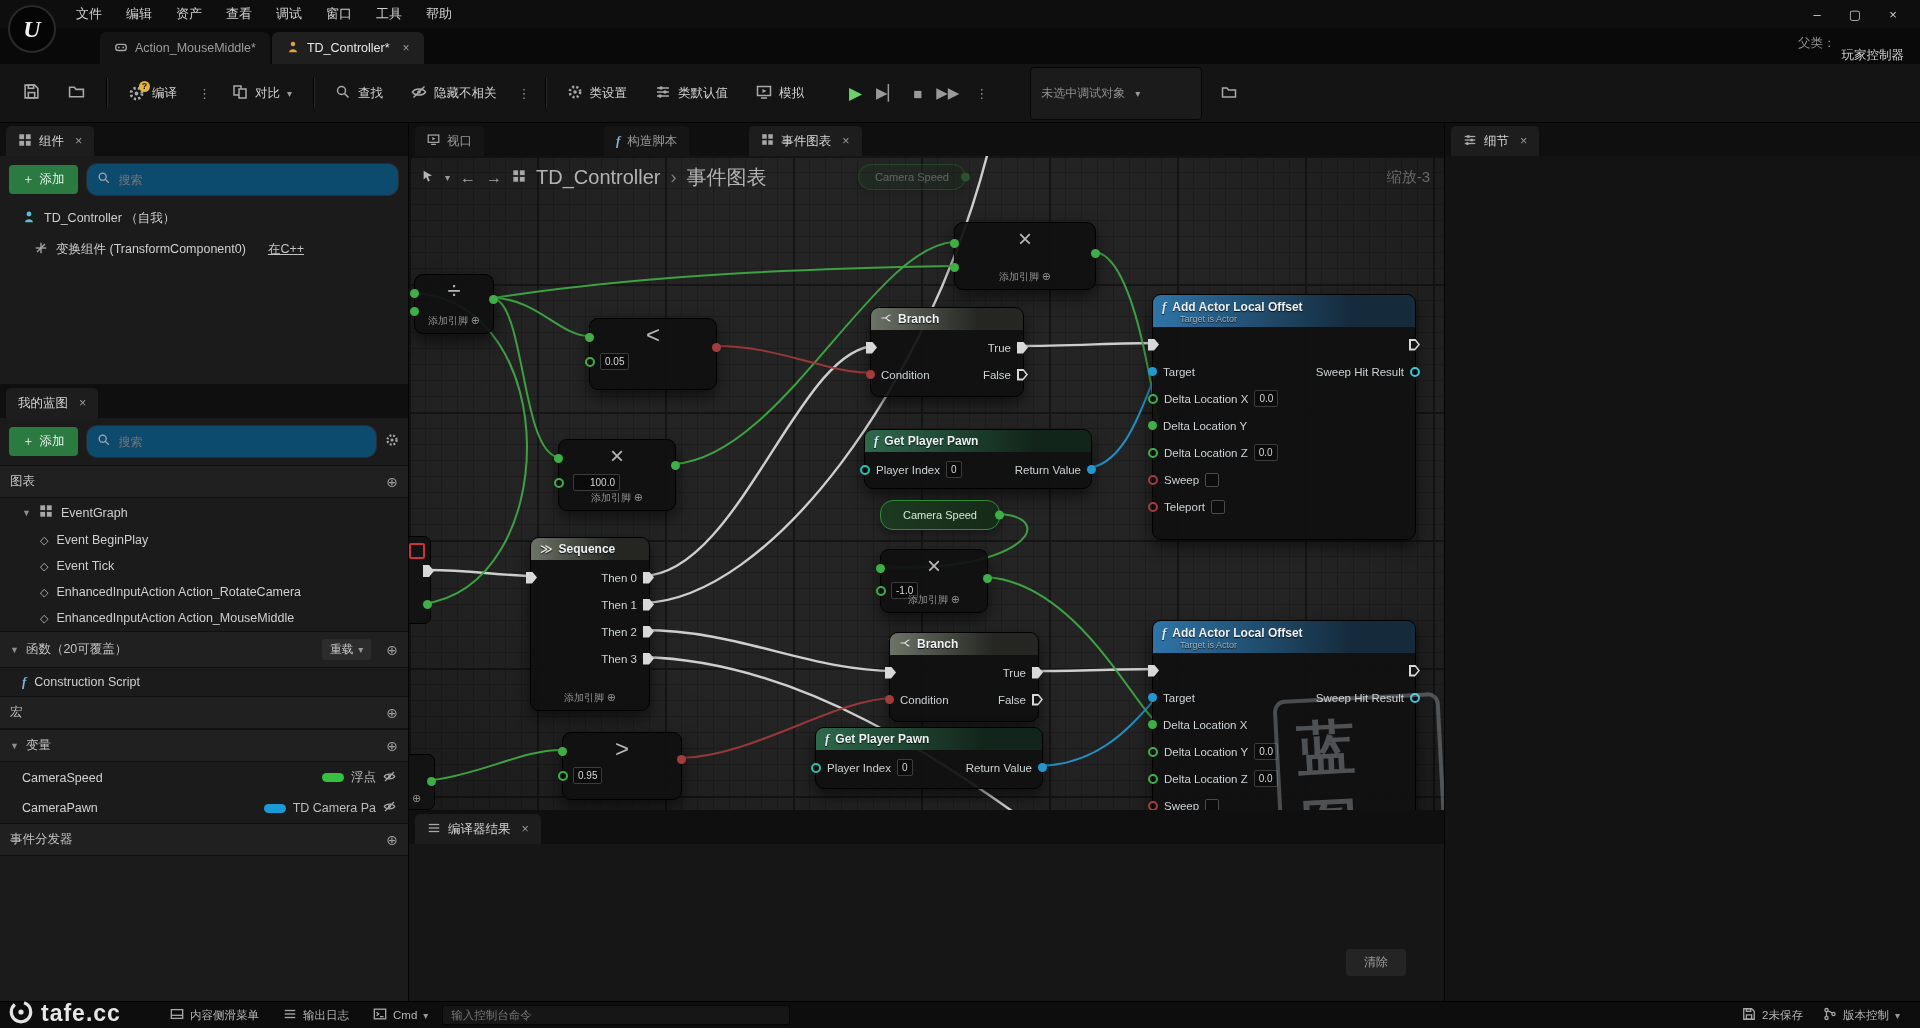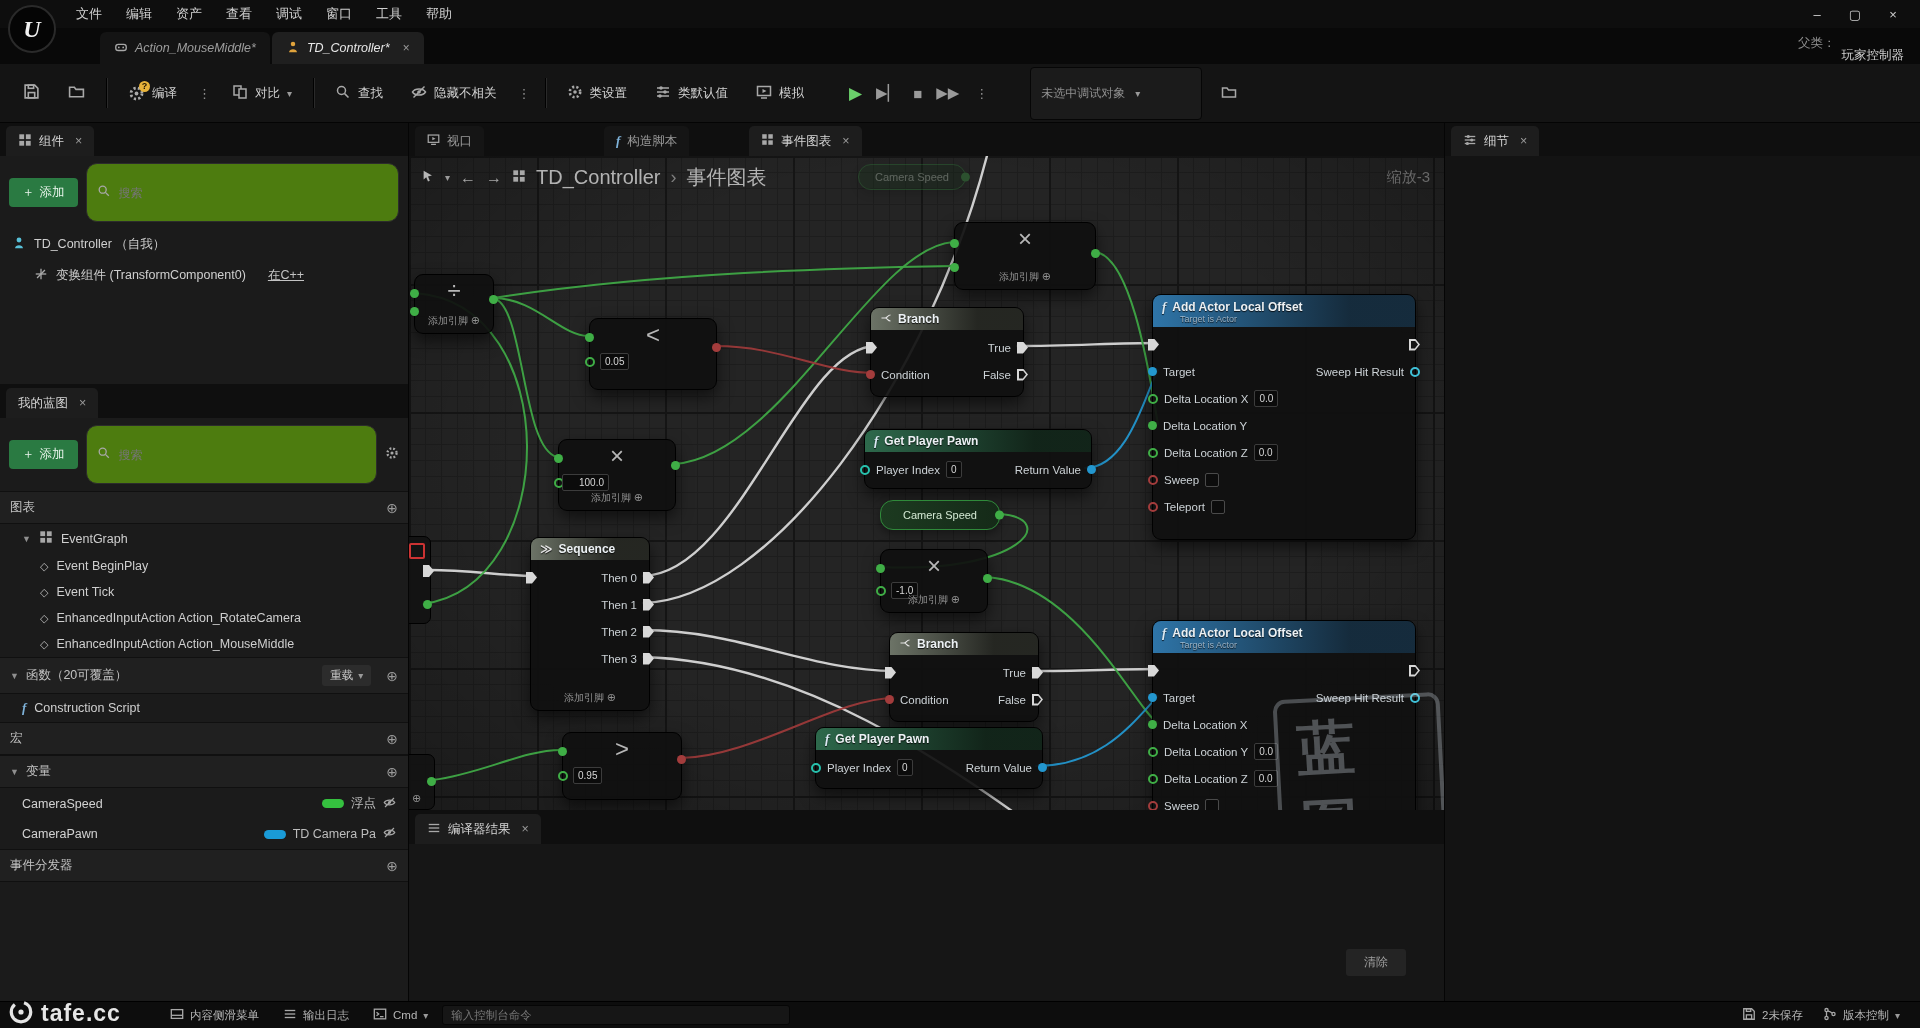--- a/index.html
+++ b/index.html
@@ -16,7 +16,7 @@
   #ue-logo{position:absolute;left:8px;top:5px;width:44px;height:44px;border-radius:50%;background:#050505;border:2px solid #2a2a2a;z-index:60;display:flex;align-items:center;justify-content:center;color:#f2f2f2;font-size:24px;font-weight:bold;font-family:"Liberation Serif",serif;font-style:italic;}
 
   #tabbar{position:absolute;left:0;top:28px;right:0;height:36px;background:#090909;display:flex;align-items:flex-end;padding-left:100px;z-index:40;}
-  .asset-tab{height:32px;display:flex;align-items:center;gap:7px;padding:0 14px;background:#141414;color:#9d9d9d;border-radius:6px 6px 0 0;margin-right:2px;font-size:12.5px;font-style:italic;}
+  .asset-tab{height:32px;display:flex;align-items:center;gap:7px;padding:0 14px;background:#141414;color:#9d9d9d;border-radius:6px 6px 0 0;margin-right:2px;font-size:12.5px;}
   .asset-tab.active{background:#1f1f1f;color:#e8e8e8;}
   .asset-tab .tclose{color:#9a9a9a;font-size:12px;margin-left:6px;}
   #parent-class{margin-left:auto;padding-right:16px;font-size:12.5px;color:#8f8f8f;display:flex;gap:6px;align-items:center;}

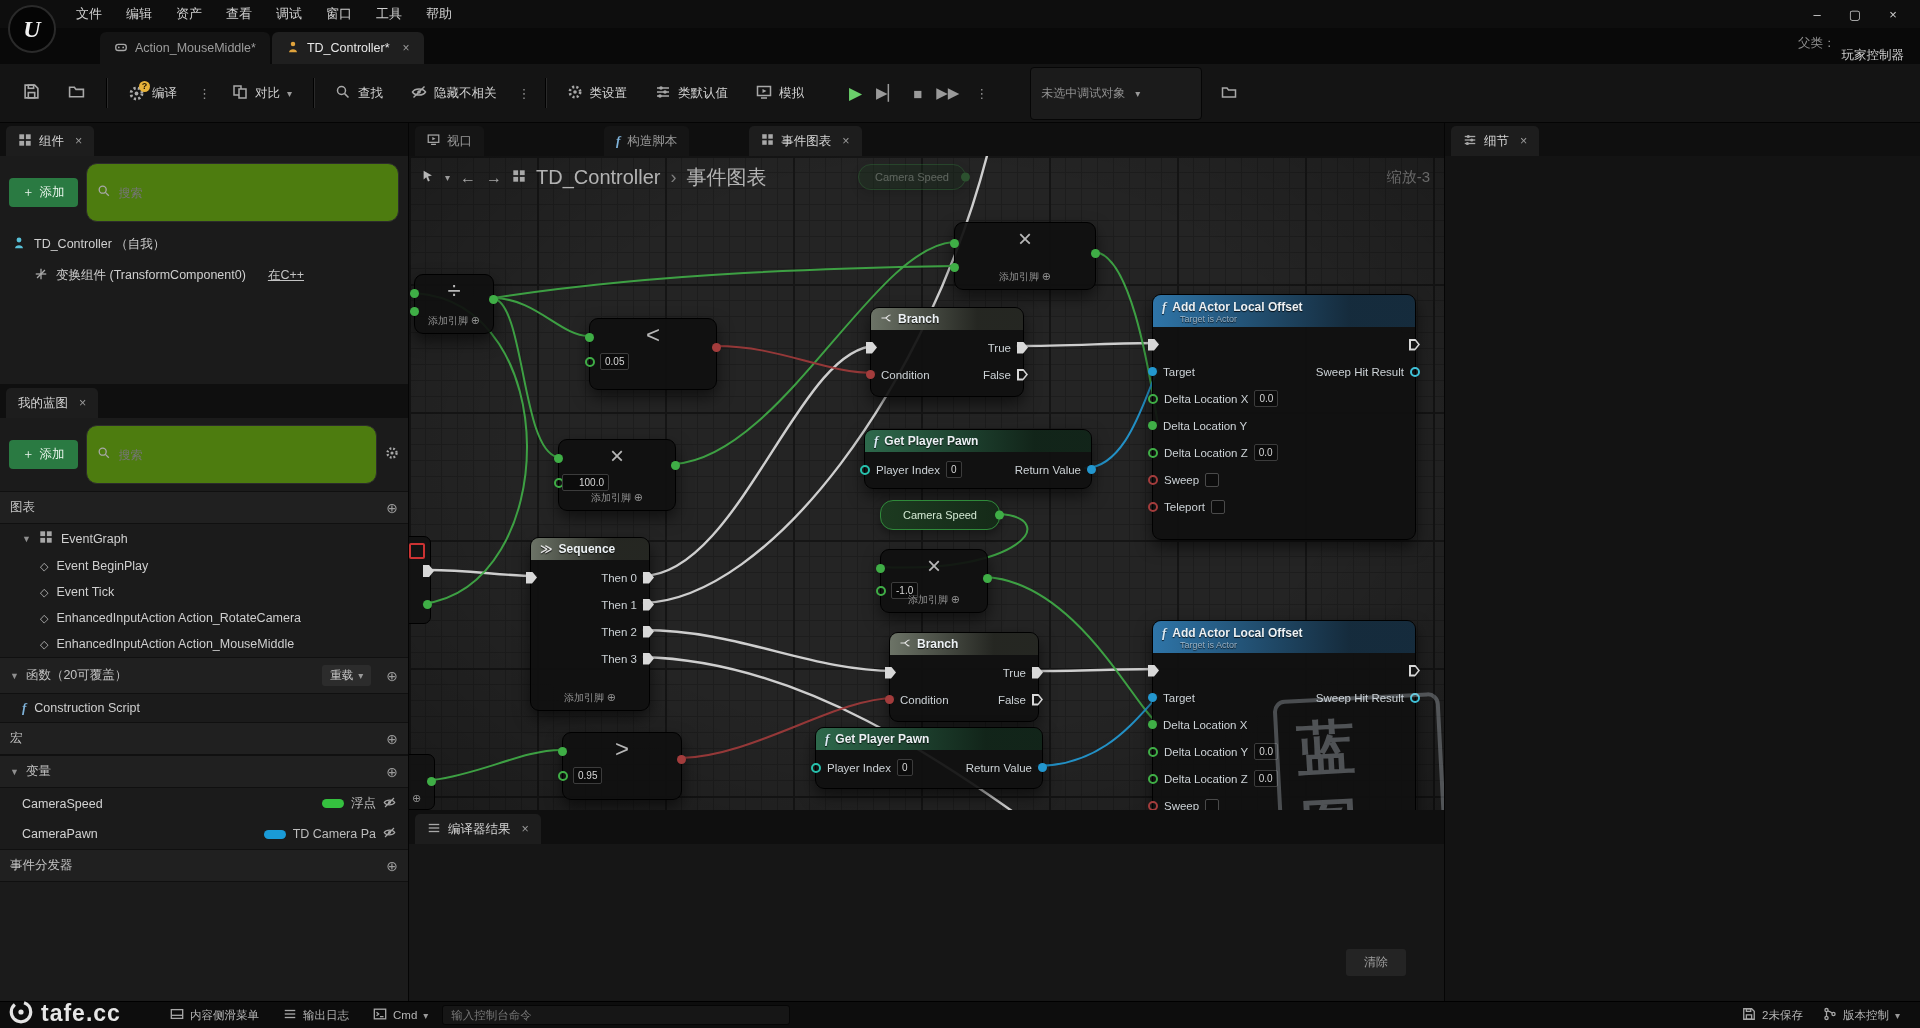--- a/index.html
+++ b/index.html
@@ -45,7 +45,7 @@
   .panel-body{background:#1b1b1b;flex:1;overflow:hidden;}
   .addsearch{display:flex;align-items:center;gap:8px;padding:7px 9px;}
   .add-btn{display:flex;align-items:center;gap:5px;background:#2a7a42;color:#eaf5ec;font-size:12.5px;padding:6px 13px;border-radius:4px;}
-  .searchbox{flex:1;display:flex;align-items:center;gap:6px;background:#4d7c0f;border:1px solid #2c2c2c;border-radius:11px;padding:20px 10px;}
+  .searchbox{flex:1;display:flex;align-items:center;gap:6px;background:#0c4a6e;border:1px solid #2c2c2c;border-radius:11px;padding:7px 10px;}
   .searchbox input{background:transparent;border:0;outline:0;color:#cfcfcf;font-size:12px;width:100%;font-family:inherit;}
   .tree-row{display:flex;align-items:center;gap:8px;padding:7px 12px;font-size:12.5px;color:#cfcfcf;}
   .tree-row.indent{padding-left:34px;}

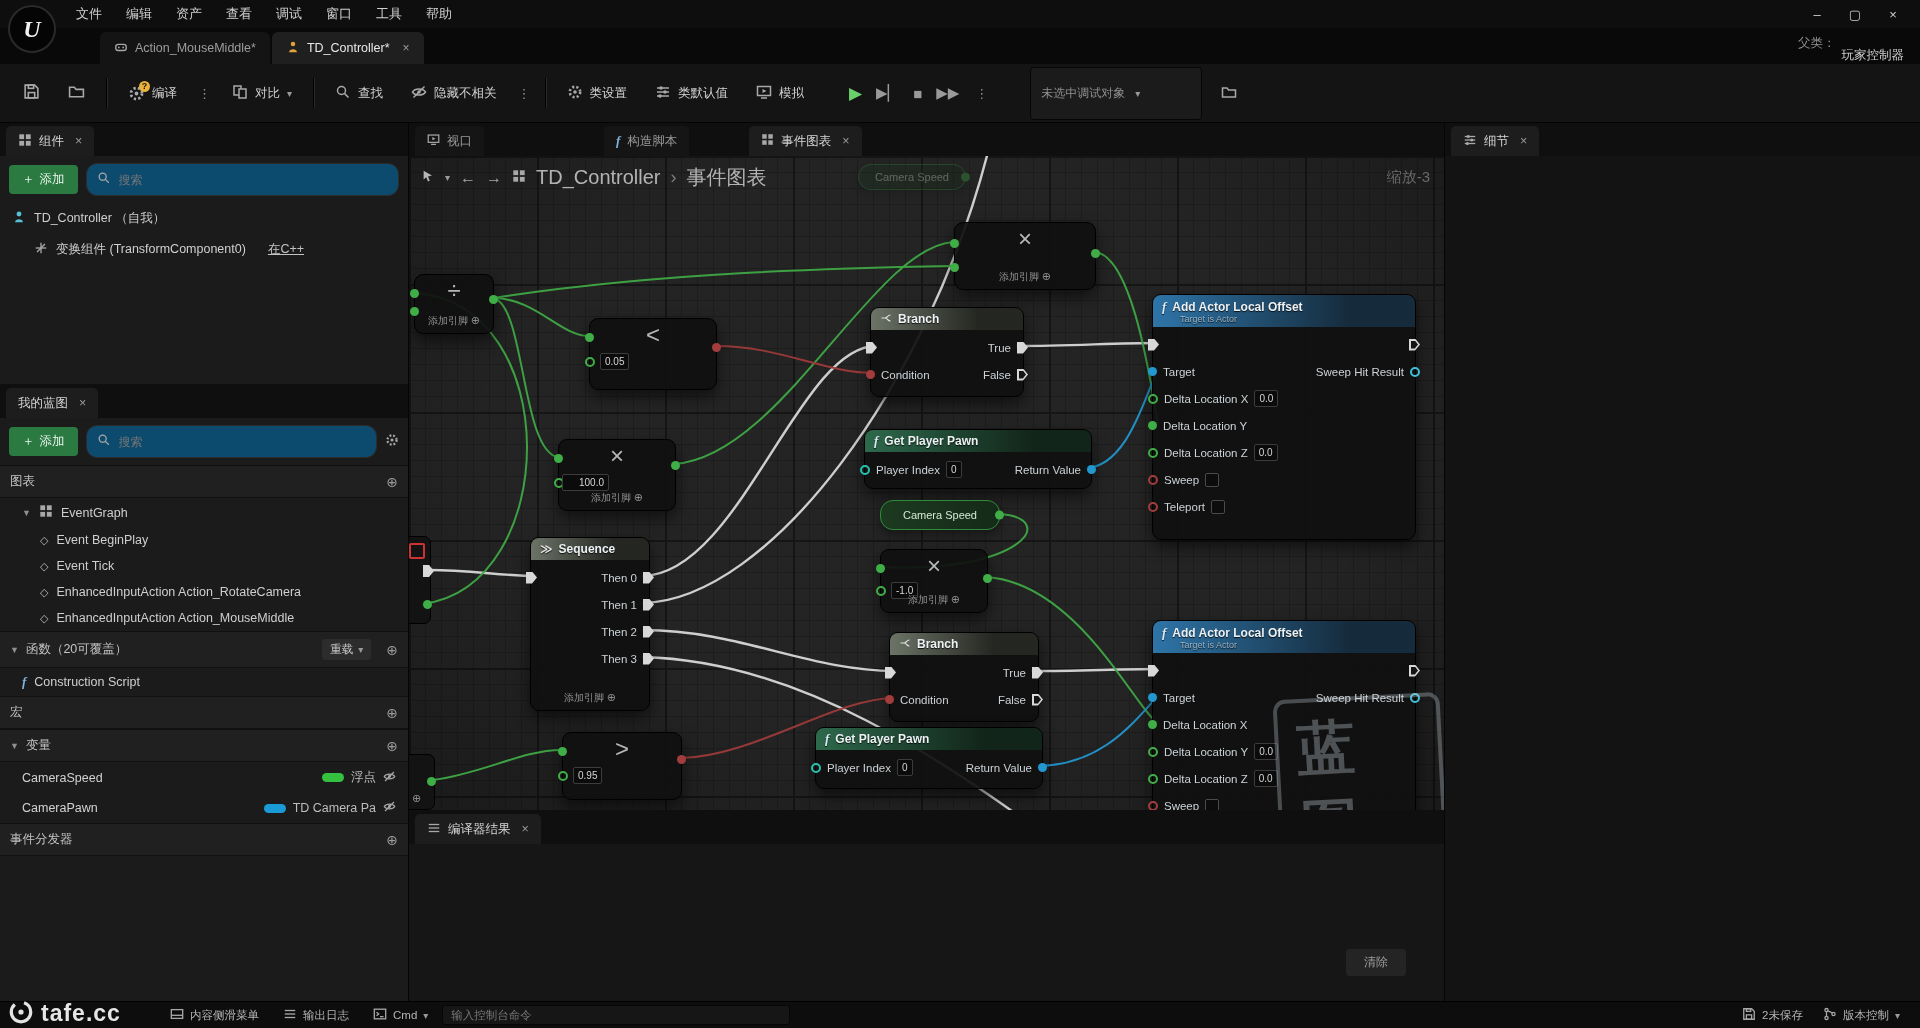--- a/index.html
+++ b/index.html
@@ -47,7 +47,7 @@
   .add-btn{display:flex;align-items:center;gap:5px;background:#2a7a42;color:#eaf5ec;font-size:12.5px;padding:6px 13px;border-radius:4px;}
   .searchbox{flex:1;display:flex;align-items:center;gap:6px;background:#0c4a6e;border:1px solid #2c2c2c;border-radius:11px;padding:7px 10px;}
   .searchbox input{background:transparent;border:0;outline:0;color:#cfcfcf;font-size:12px;width:100%;font-family:inherit;}
-  .tree-row{display:flex;align-items:center;gap:8px;padding:7px 12px;font-size:12.5px;color:#cfcfcf;}
+  .tree-row{display:flex;align-items:center;gap:8px;padding:7px 22px;font-size:12.5px;color:#cfcfcf;}
   .tree-row.indent{padding-left:34px;}
   .cpp-link{color:#c3c3c3;text-decoration:underline;margin-left:14px;}
   .sec-head{display:flex;align-items:center;gap:7px;background:#202020;border-top:1px solid #101010;border-bottom:1px solid #101010;padding:7px 10px;color:#c3c3c3;font-size:12.5px;}

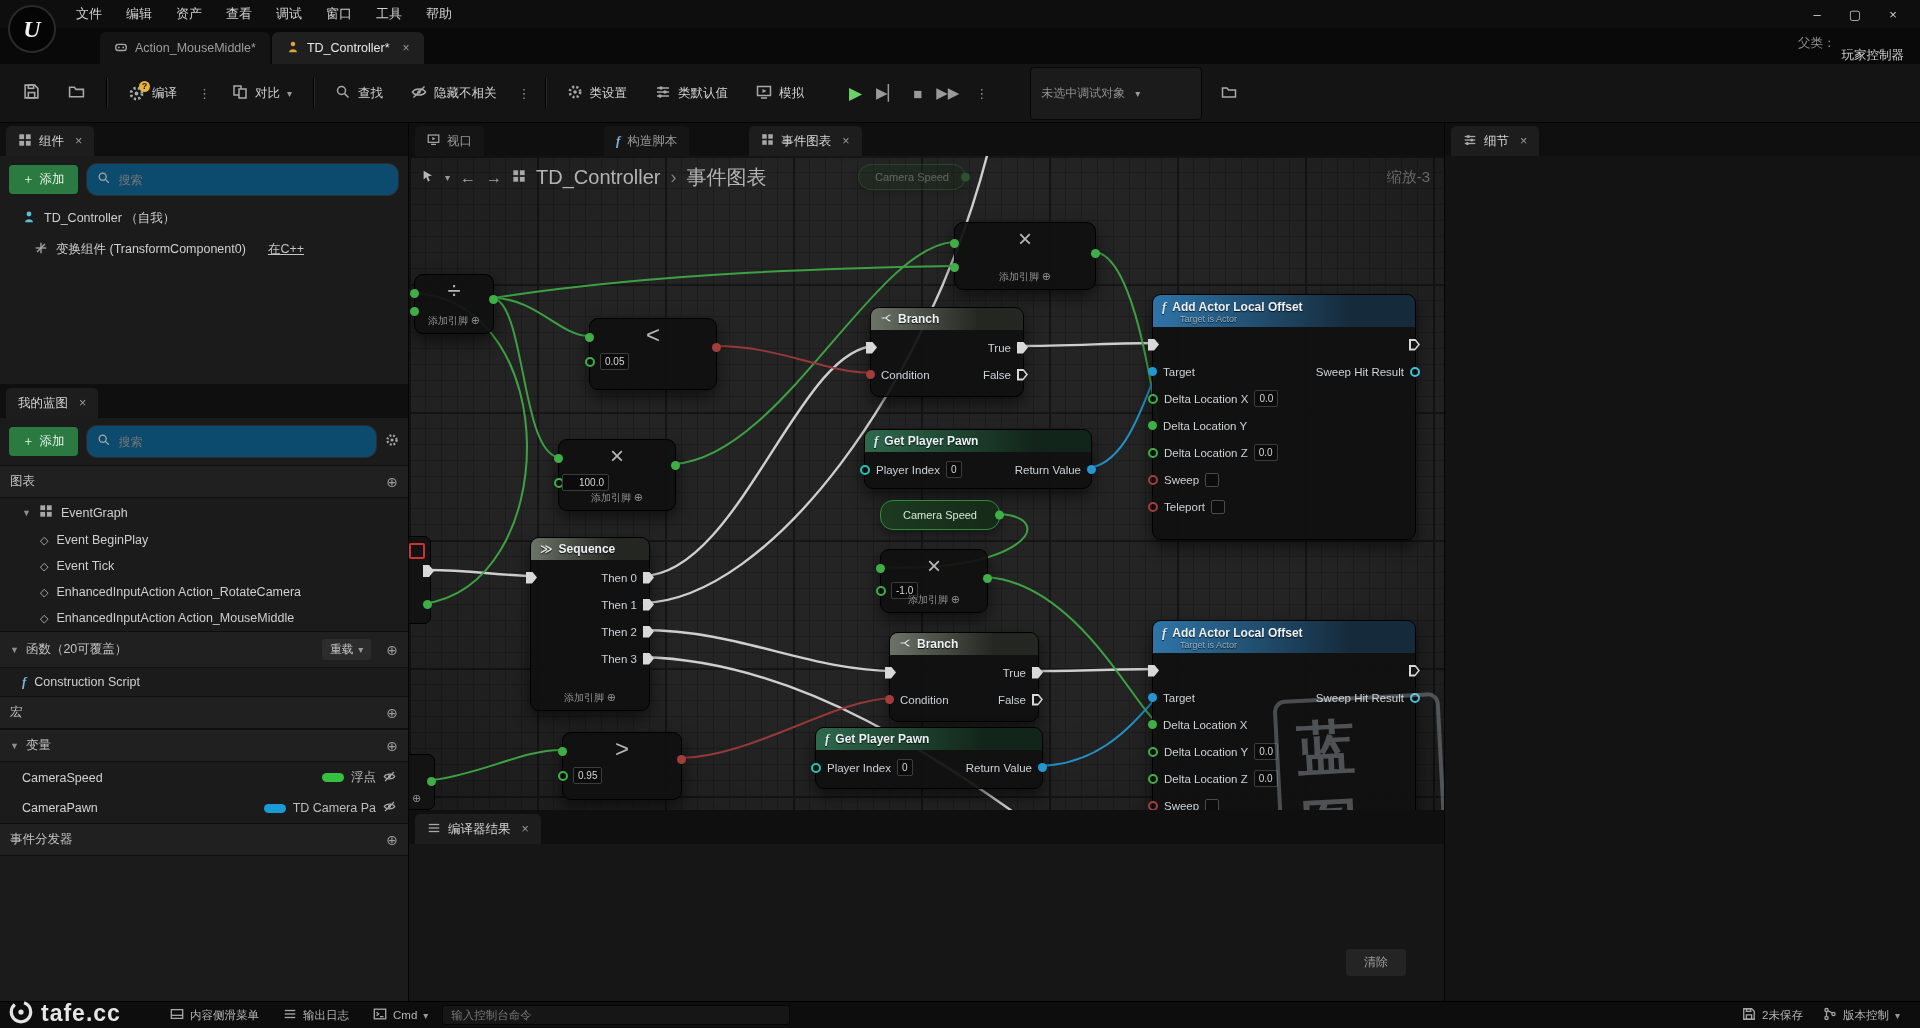--- a/index.html
+++ b/index.html
@@ -541,7 +541,7 @@
             <div class="msym">×</div>
             <span class="dpin pf mpin" style="color: rgb(63, 174, 70); left: -5px; top: 14px;"></span>
             <span class="dpin ph mpin" style="color: rgb(63, 174, 70); left: -5px; top: 38px;"></span>
-            <span class="valbox mpin" style="left: 3px; top: 34px; padding-left: 16px;">100.0</span>
+            <span class="valbox mpin" style="left: 14px; top: 34px; padding-left: 16px;">100.0</span>
             <span class="dpin pf mpin" style="color: rgb(63, 174, 70); right: -5px; top: 21px;"></span>
             <div class="addpin">添加引脚 <span class="plus">⊕</span></div>
           </div>

